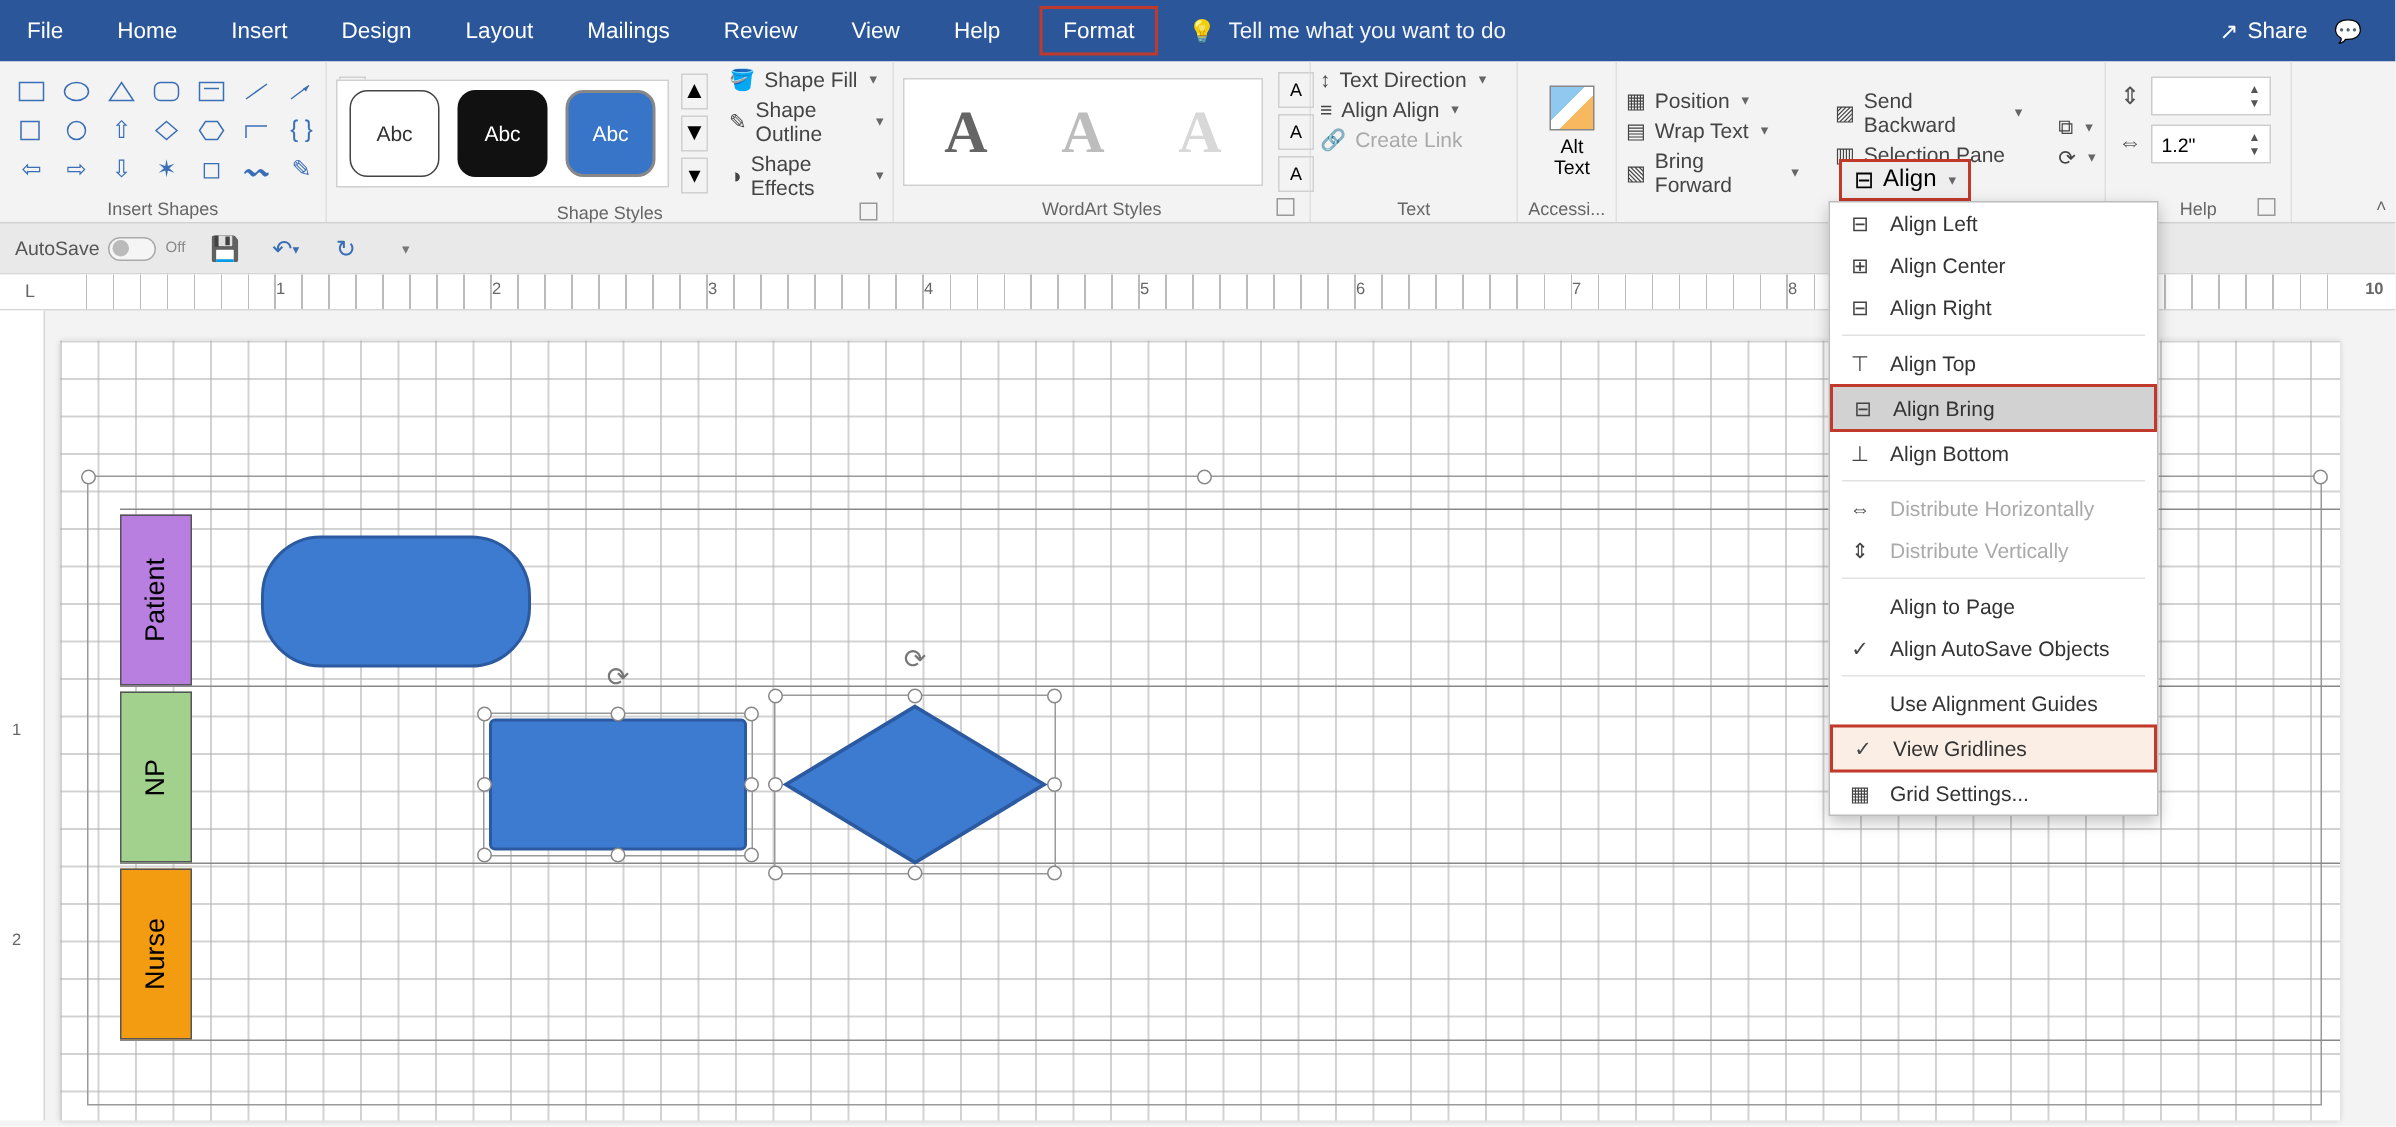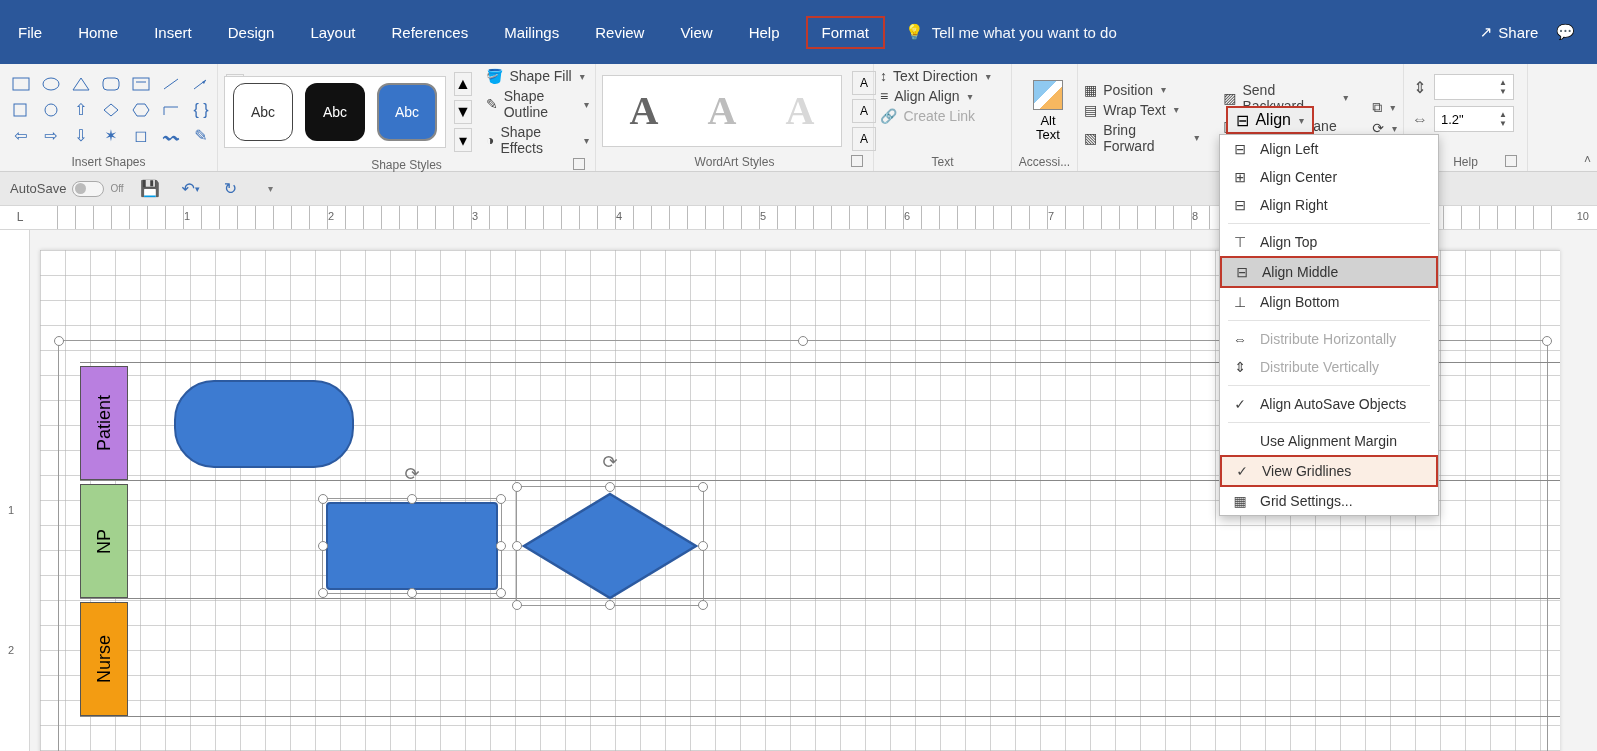--- a/index.html
+++ b/index.html
@@ -6,7 +6,7 @@
 body { width: 1597px; height: 751px; background: #f3f3f3; overflow: hidden; position: relative; }
 
 
-.tabs-bar { background: #2b579a; height: 64px; display: flex; align-items: center; color: #fff; font-size: 15px; }
+.tabs-bar { background: #2b579a; height: 41px; display: flex; align-items: center; color: #fff; font-size: 15px; }
 .tab { padding: 0 18px; height: 100%; display: flex; align-items: center; cursor: pointer; }
 .format-box { border: 2px solid #c0392b; padding: 6px 14px; margin: 0 8px; background: #2b579a; color: #fff; }
 .tell-me { margin-left: 12px; display: flex; align-items: center; gap: 8px; color: #fff; opacity: 0.95; }

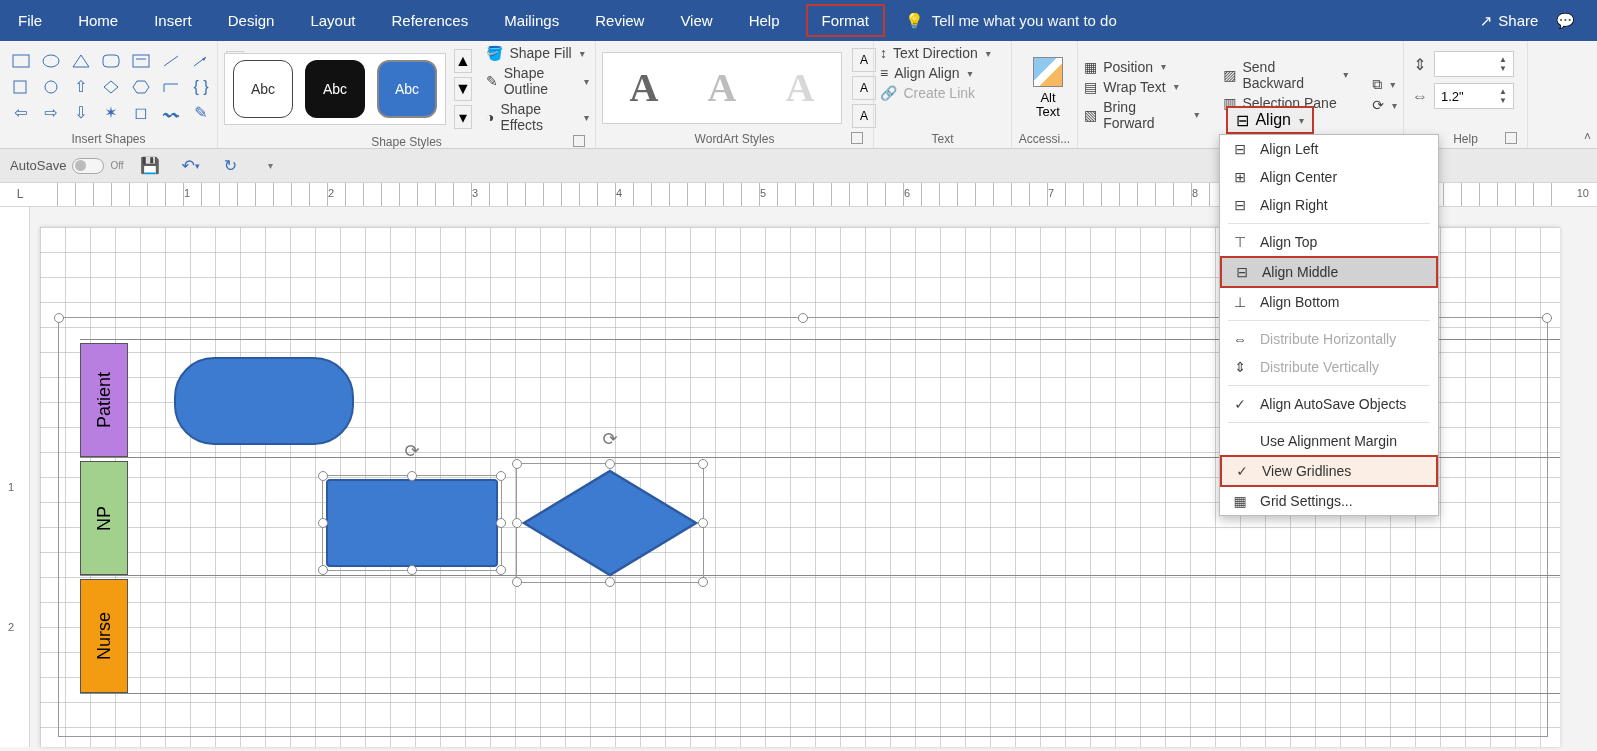--- a/index.html
+++ b/index.html
@@ -140,7 +140,6 @@
   <div class="tab">Insert</div>
   <div class="tab">Design</div>
   <div class="tab">Layout</div>
-  <div class="tab">References</div>
   <div class="tab">Mailings</div>
   <div class="tab">Review</div>
   <div class="tab">View</div>

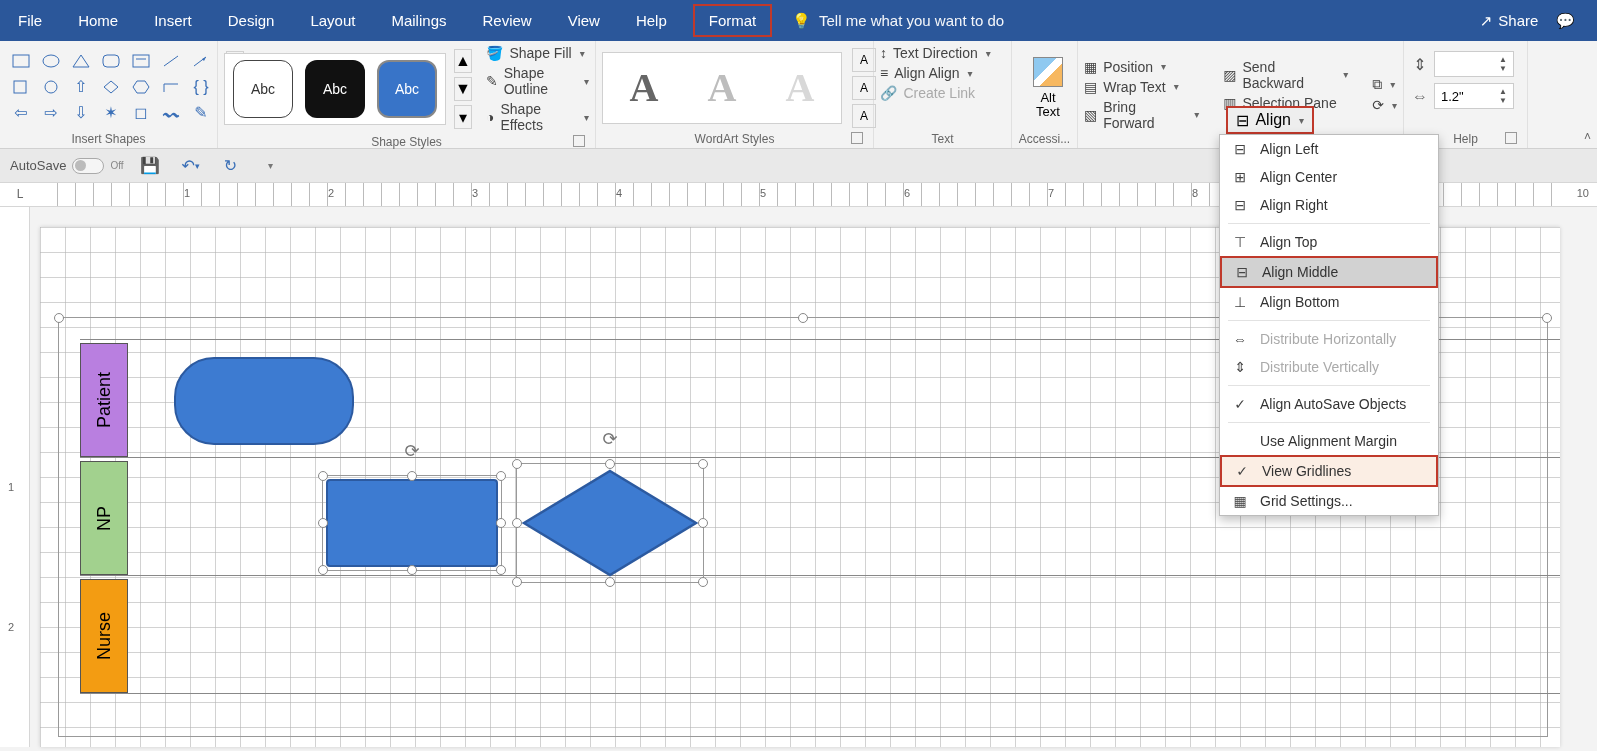--- a/index.html
+++ b/index.html
@@ -80,7 +80,7 @@
   repeating-linear-gradient(to right, transparent, transparent 17px, #bbb 17px, #bbb 18px);
 }
 .ruler-num { position: absolute; top: 4px; font-size: 11px; color: #666; }
-.ruler-right { width: 40px; position: relative; }
+.ruler-right { width: 40px; position: relative; font-weight: bold; }
 .ruler-endnum { position: absolute; top: 4px; right: 8px; font-size: 11px; color: #666; }
 
 

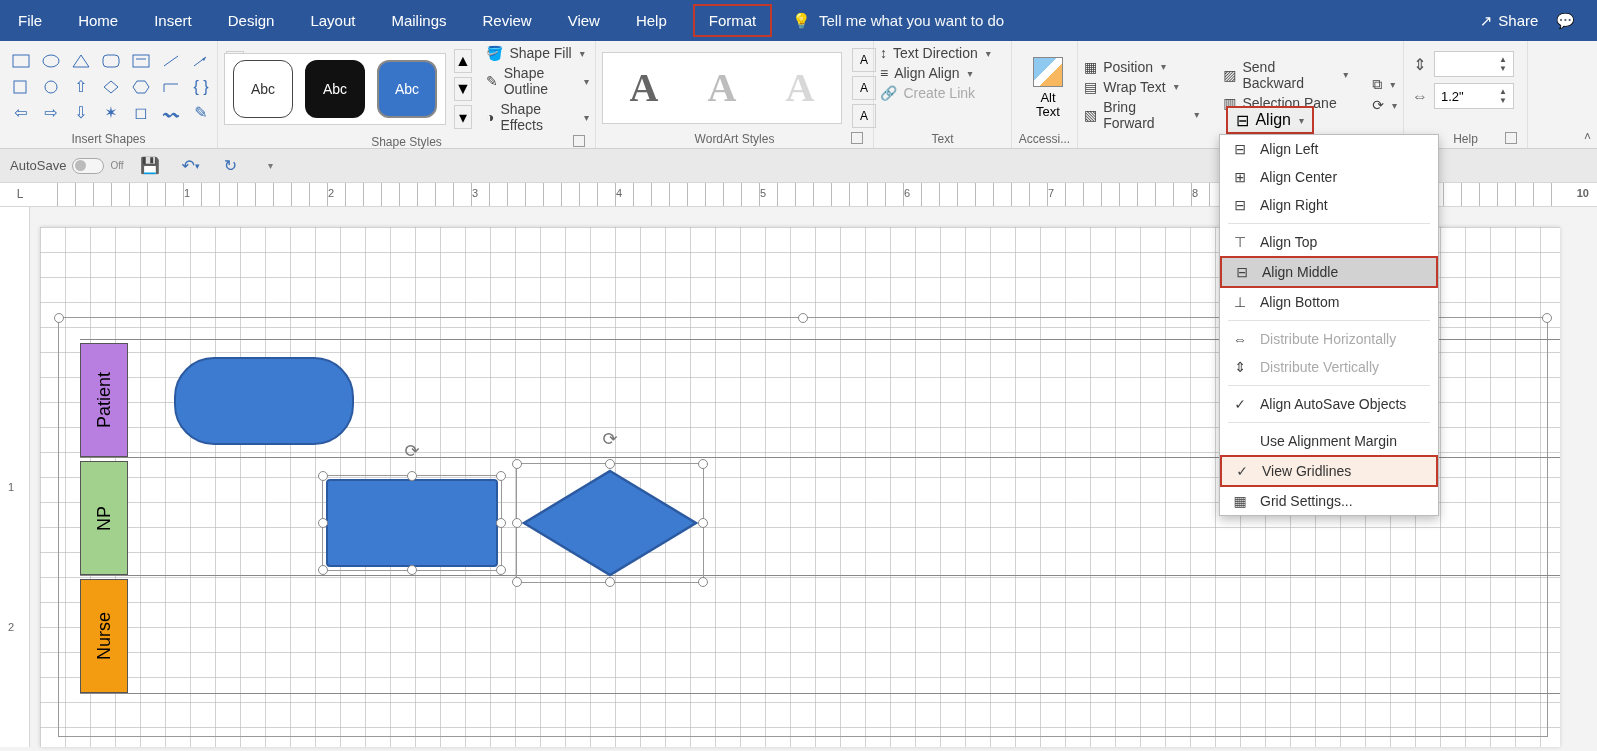--- a/index.html
+++ b/index.html
@@ -524,7 +524,7 @@
     </div>
   <div class="align-item hover align-boxed">
       <span class="chk">⊟</span>
-      <span>Align Middle</span>
+      <span>Align Bring</span>
     </div>
   <div class="align-item">
       <span class="chk">⊥</span>

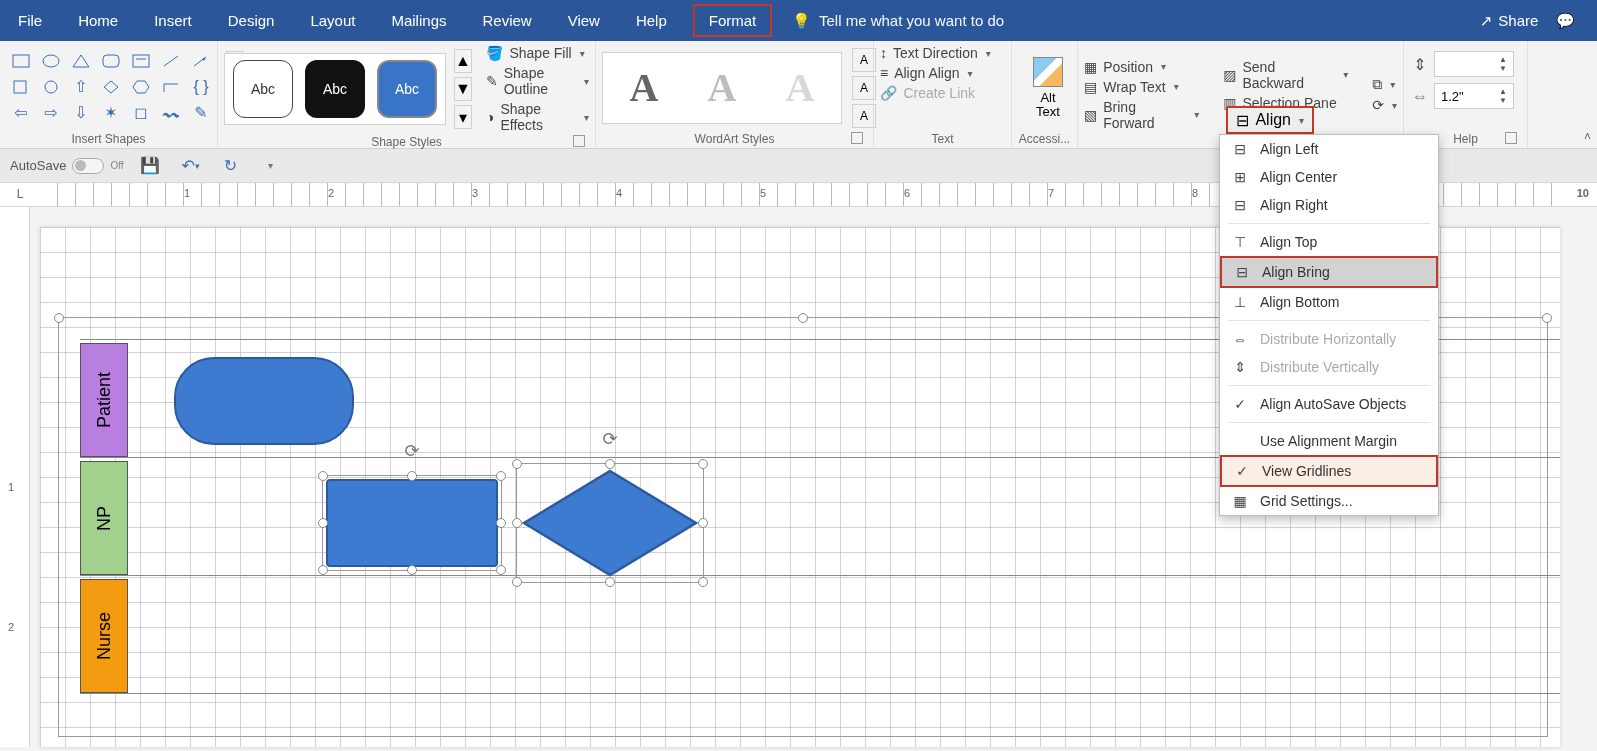--- a/index.html
+++ b/index.html
@@ -541,6 +541,10 @@
     </div>
   <div class="align-sep"></div>
   <div class="align-item">
+      <span class="chk"></span>
+      <span>Align to Page</span>
+    </div>
+  <div class="align-item">
       <span class="chk">✓</span>
       <span>Align AutoSave Objects</span>
     </div>

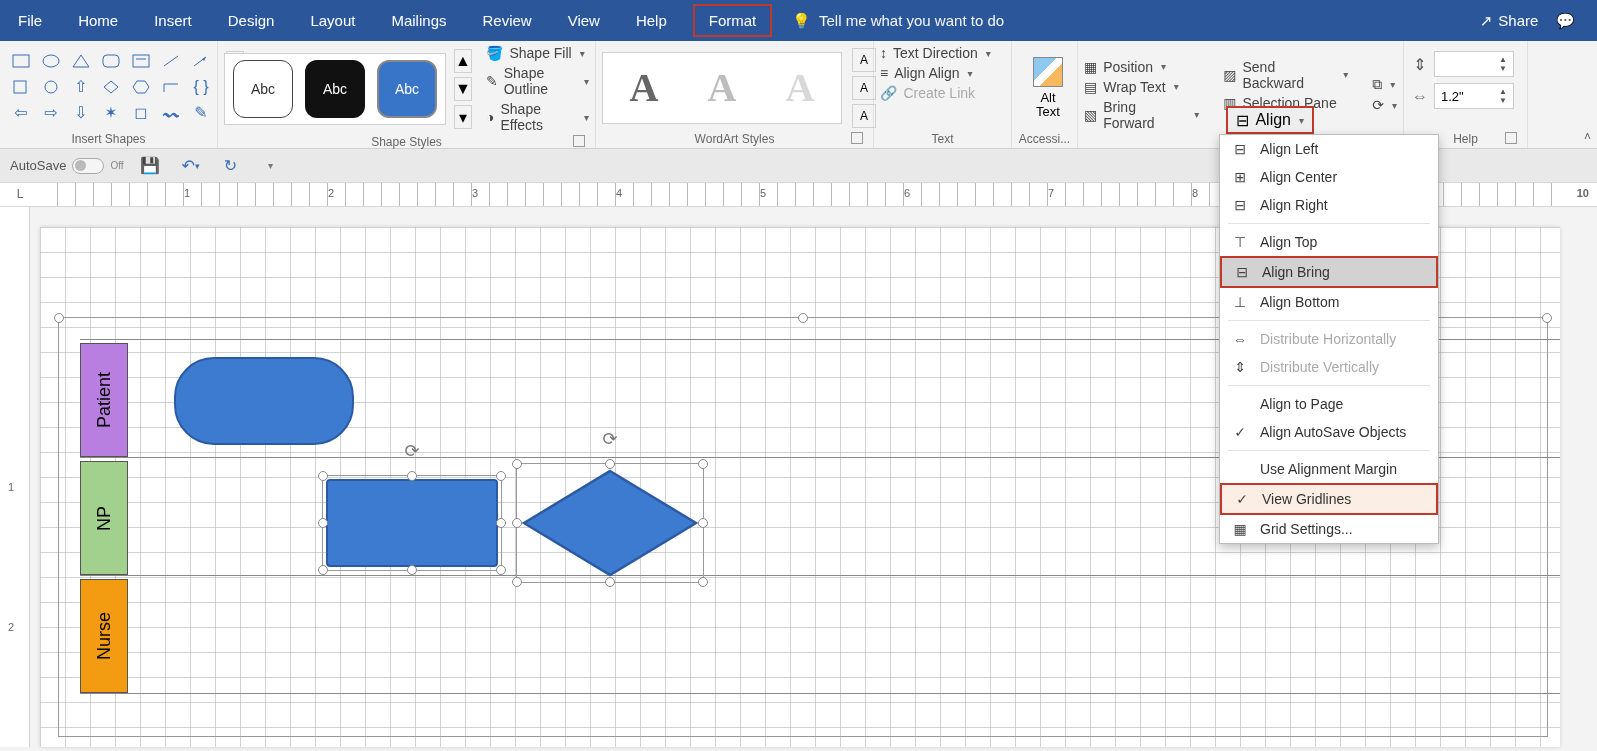--- a/index.html
+++ b/index.html
@@ -551,7 +551,7 @@
   <div class="align-sep"></div>
   <div class="align-item">
       <span class="chk"></span>
-      <span>Use Alignment Margin</span>
+      <span>Use Alignment Guides</span>
     </div>
   <div class="align-item align-boxed" style="background:#fbeee4">
       <span class="chk">✓</span>

